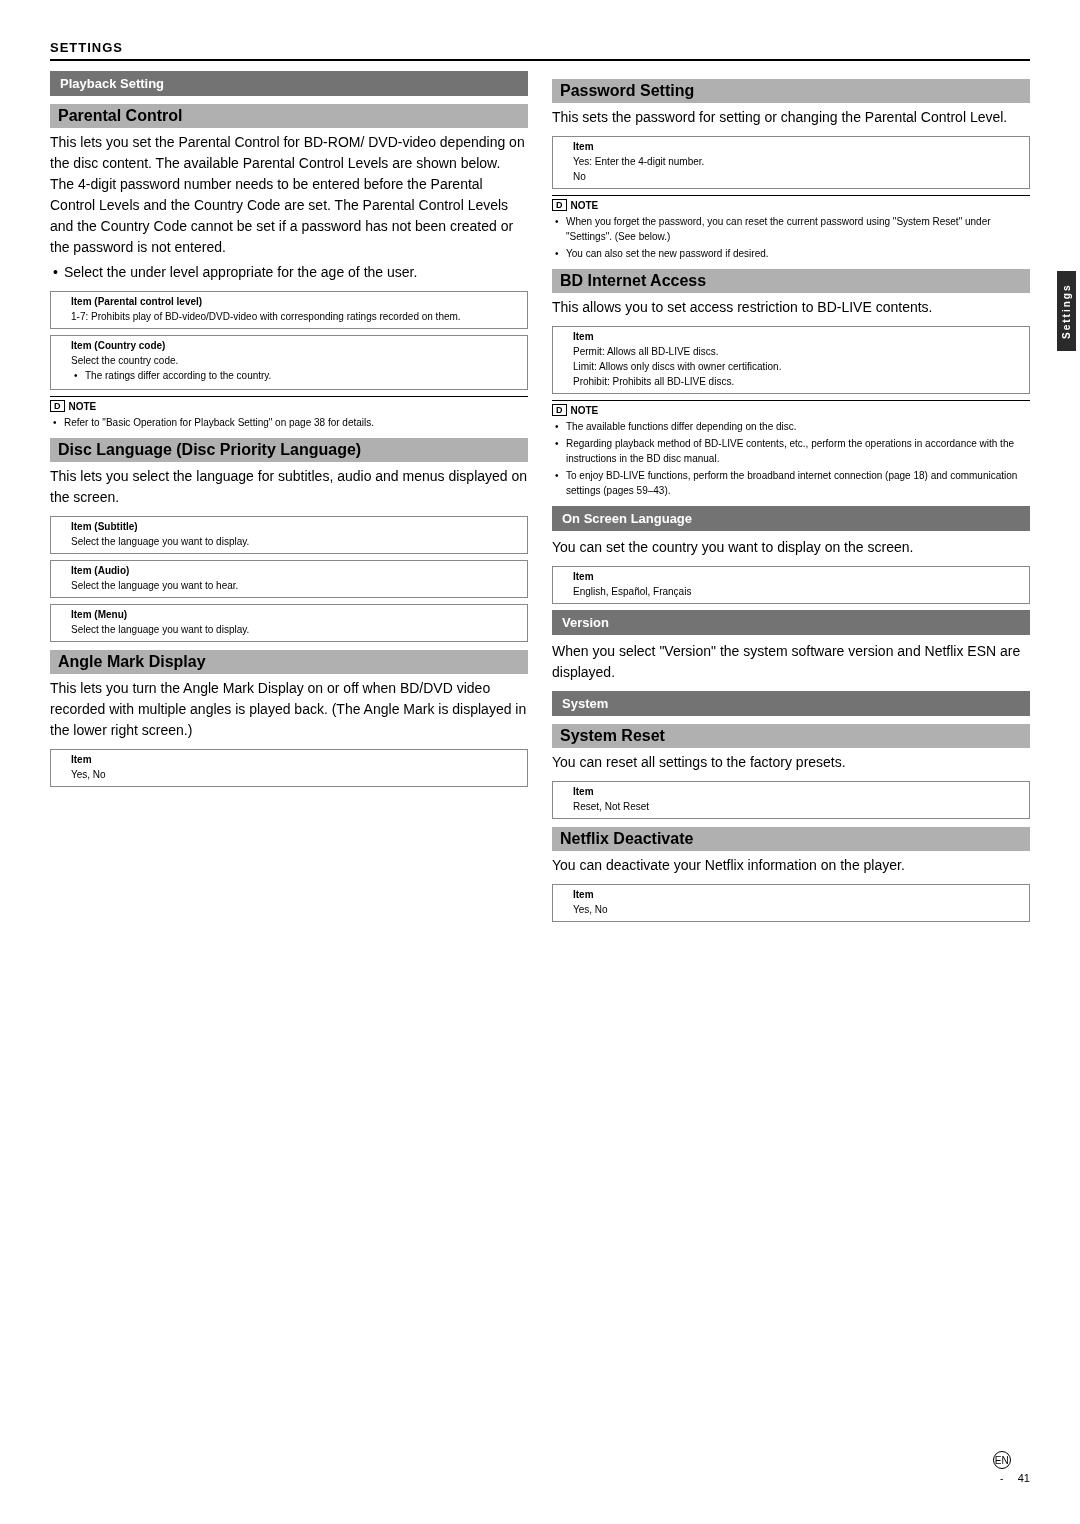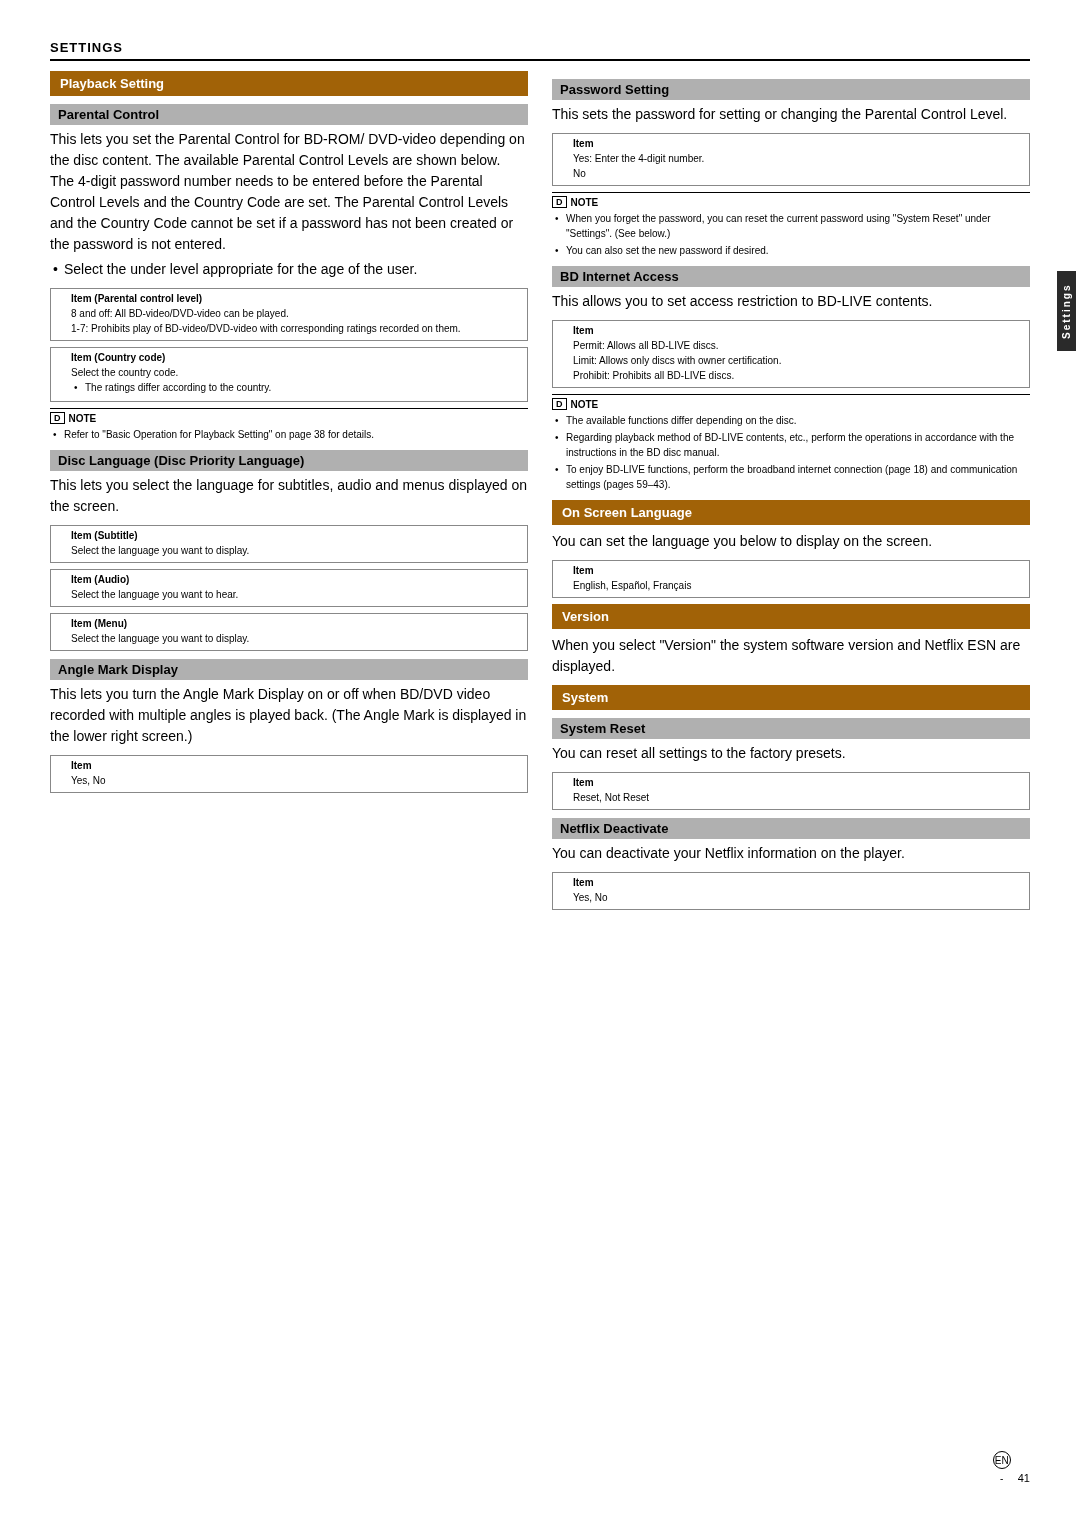--- a/index.html
+++ b/index.html
@@ -43,7 +43,7 @@
 
     
     .section-header {
-      background: #a16207;
+      background: #737373;
       color: #fff;
       font-size: 13px;
       font-weight: bold;

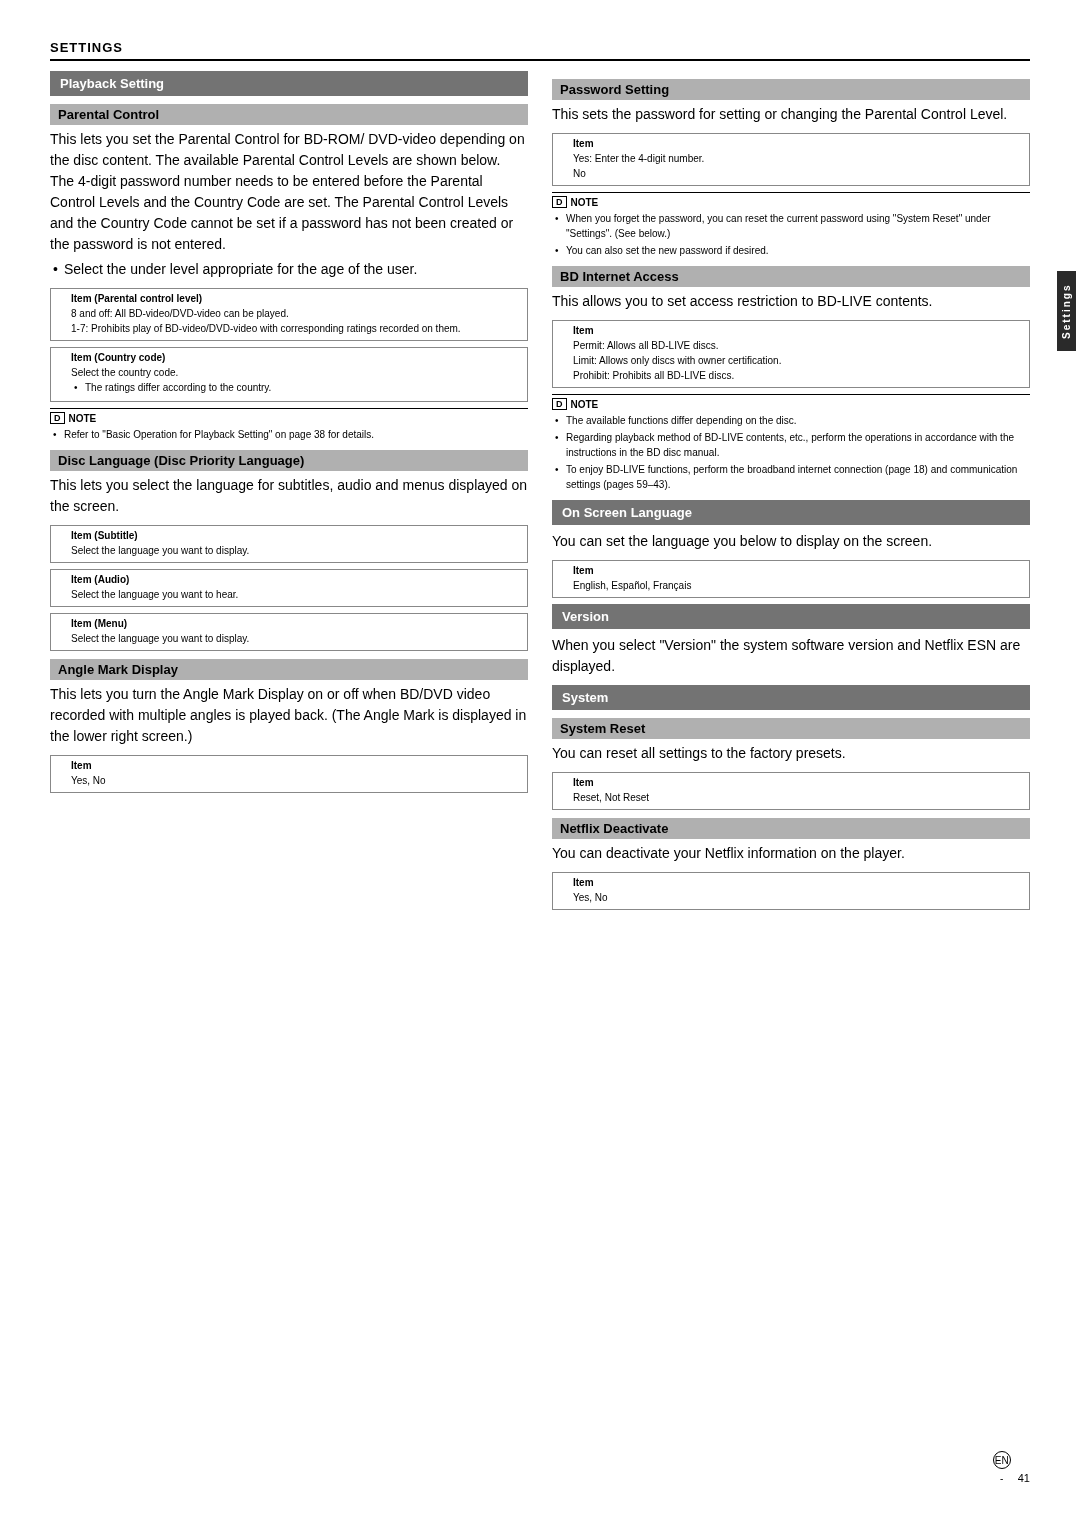--- a/index.html
+++ b/index.html
@@ -55,7 +55,7 @@
     .subsection-header {
       background: #b0b0b0;
       color: #000;
-      font-size: 13px;
+      font-size: 16px;
       font-weight: bold;
       padding: 3px 8px;
       margin-bottom: 4px;

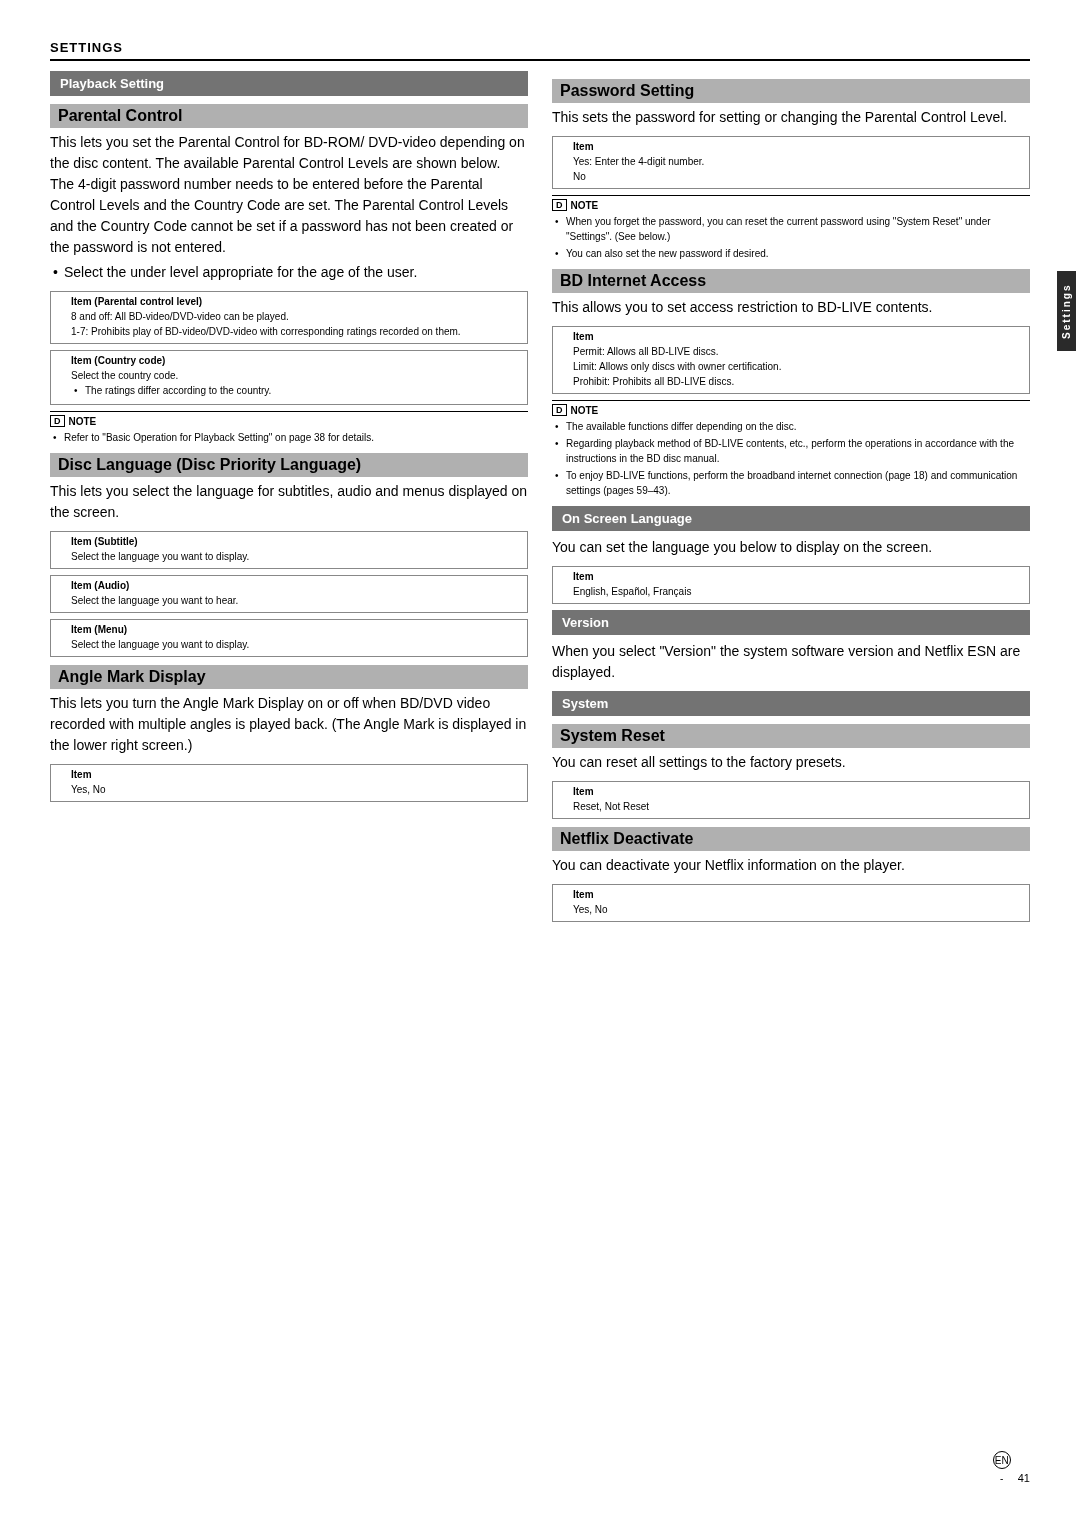--- a/index.html
+++ b/index.html
@@ -193,7 +193,6 @@
 
       <div class="item-box">
         <div class="item-box-label">Item (Parental control level)</div>
-        <div class="item-box-content">8 and off: All BD-video/DVD-video can be played.</div>
         <div class="item-box-content">1-7: Prohibits play of BD-video/DVD-video with corresponding ratings recorded on them.</div>
       </div>
 

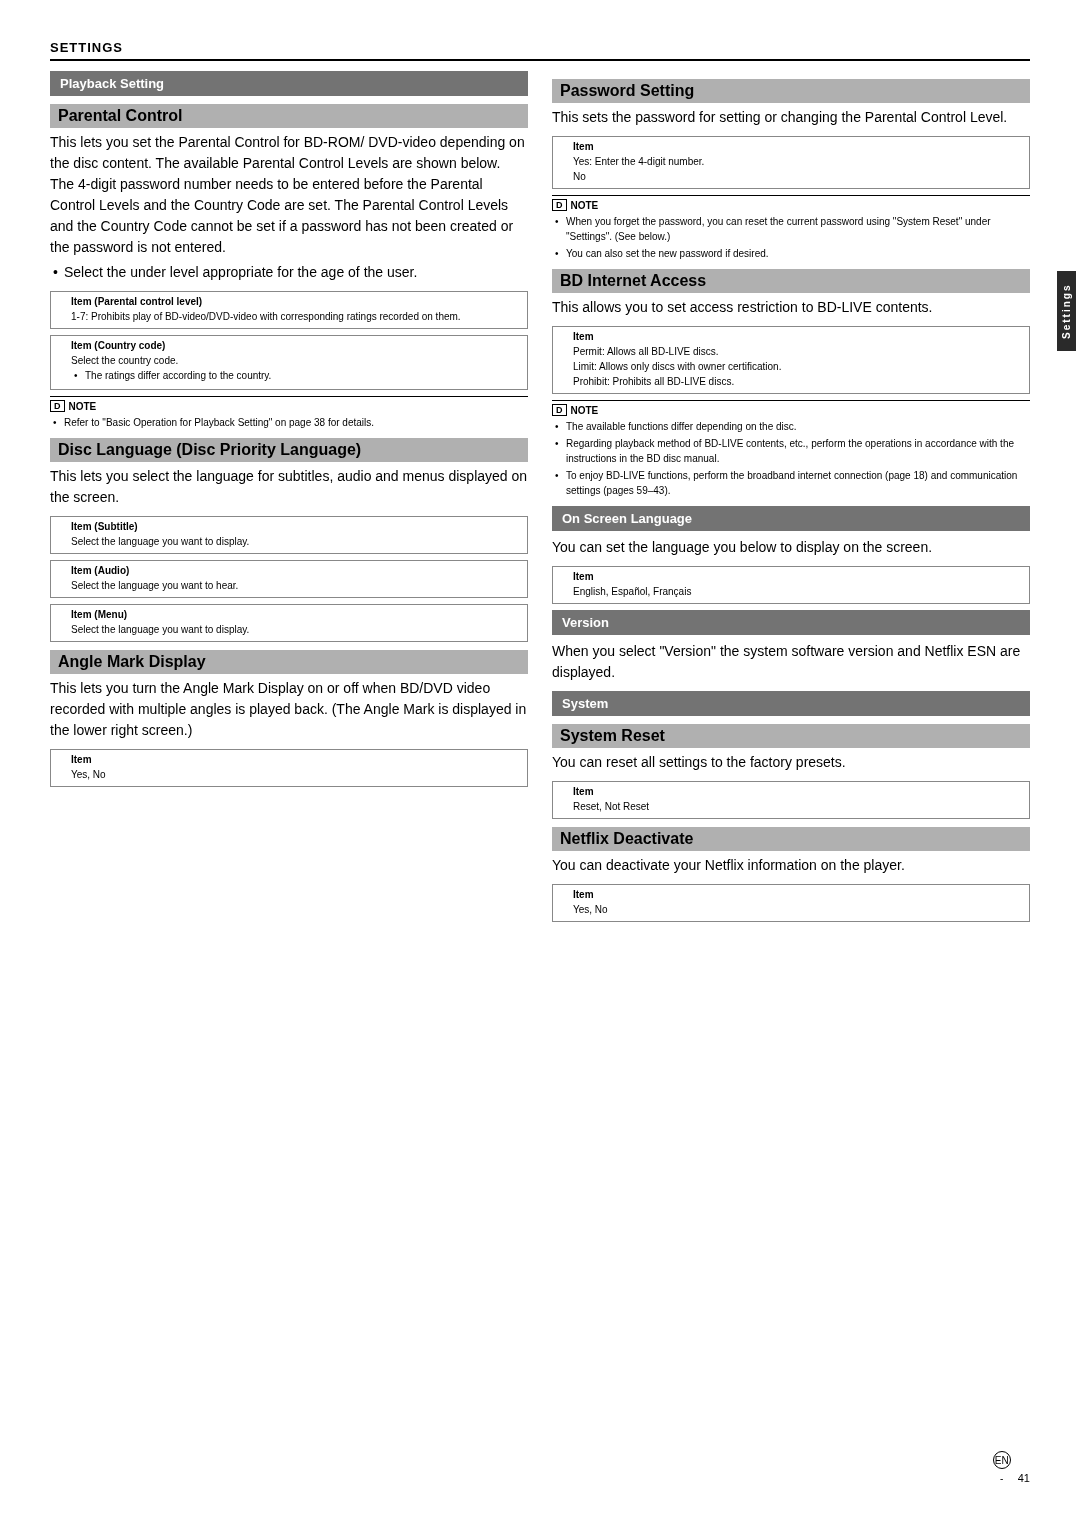--- a/index.html
+++ b/index.html
@@ -280,7 +280,7 @@
         </div>
 
         <div class="section-header">On Screen Language</div>
-        <div class="section-body">You can set the language you below to display on the screen.</div>
+        <div class="section-body">You can set the country you want to display on the screen.</div>
         <div class="item-box">
           <div class="item-box-label">Item</div>
           <div class="item-box-content">English, Español, Français</div>

